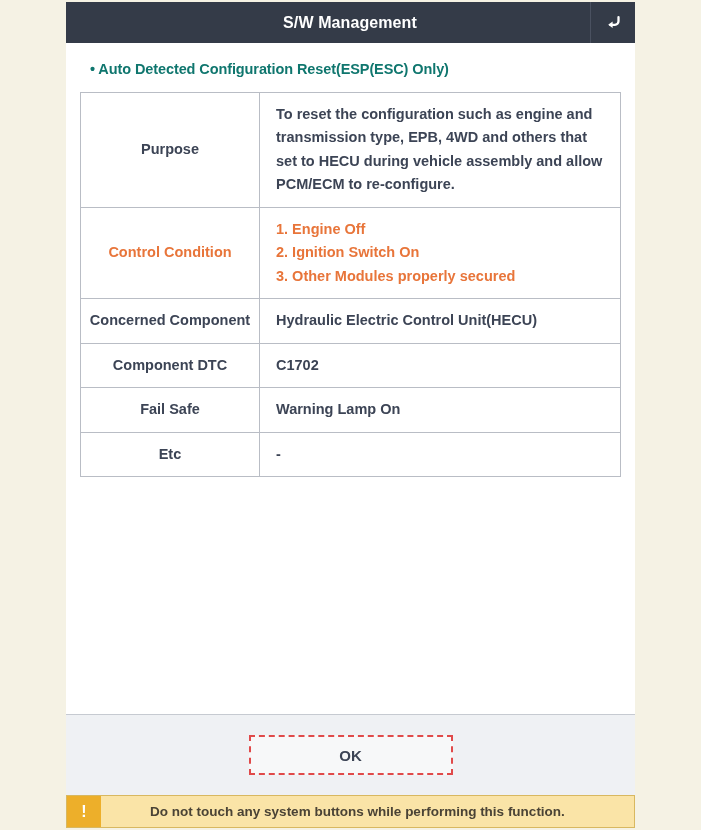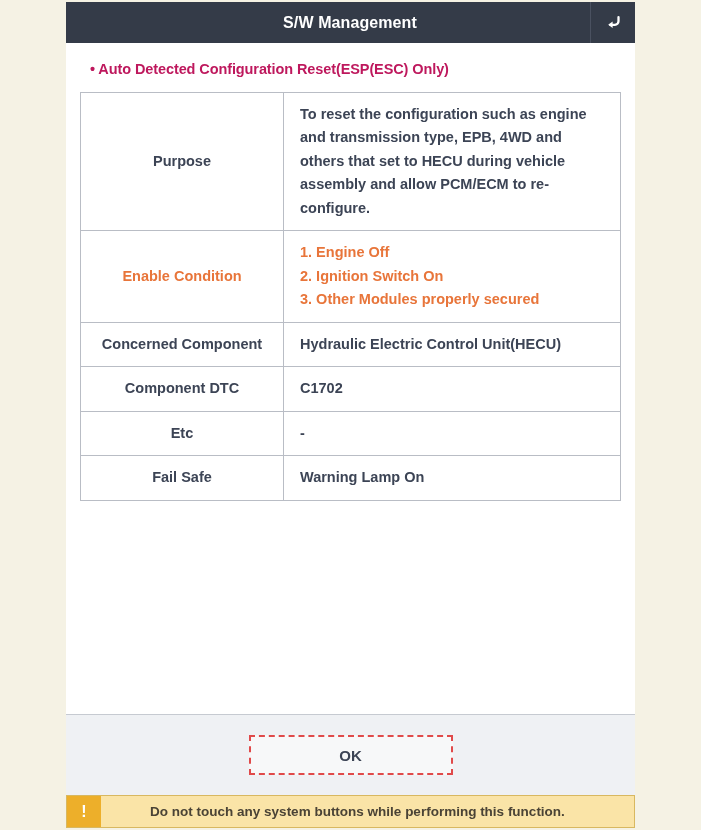--- a/index.html
+++ b/index.html
@@ -73,7 +73,7 @@
     padding: 18px 0 0 24px;
     font-size: 14.5px;
     font-weight: bold;
-    color: #be185d;
+    color: #0f766e;
     letter-spacing: -0.1px;
   }
 

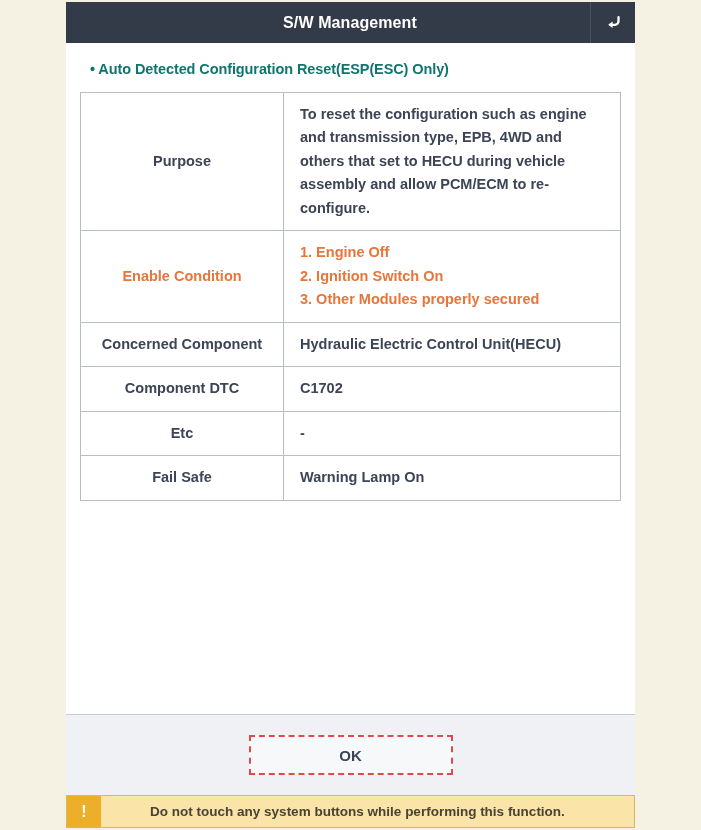--- a/index.html
+++ b/index.html
@@ -95,7 +95,7 @@
   #info-table td.label-cell {
     width: 162px;
     text-align: center;
-    padding: 10px 20px;
+    padding: 10px 8px;
   }
   #info-table td.value-cell {
     padding: 10px 16px;

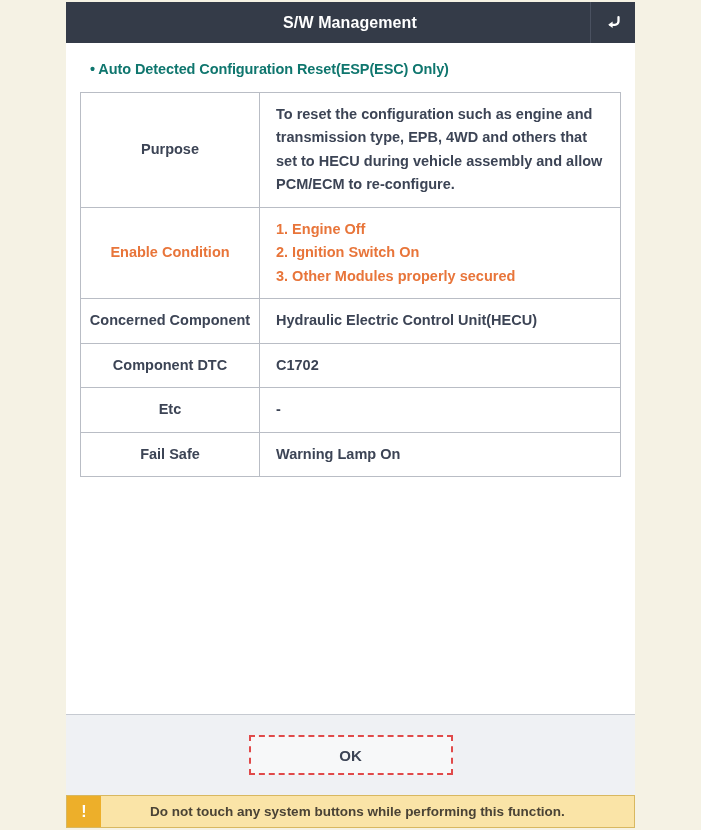--- a/index.html
+++ b/index.html
@@ -193,7 +193,7 @@
         </tr>
 
         <tr class="row-highlight">
-          <td class="label-cell">Enable Condition</td>
+          <td class="label-cell">Control Condition</td>
           <td class="value-cell multiline">1. Engine Off
 2. Ignition Switch On
 3. Other Modules properly secured</td>

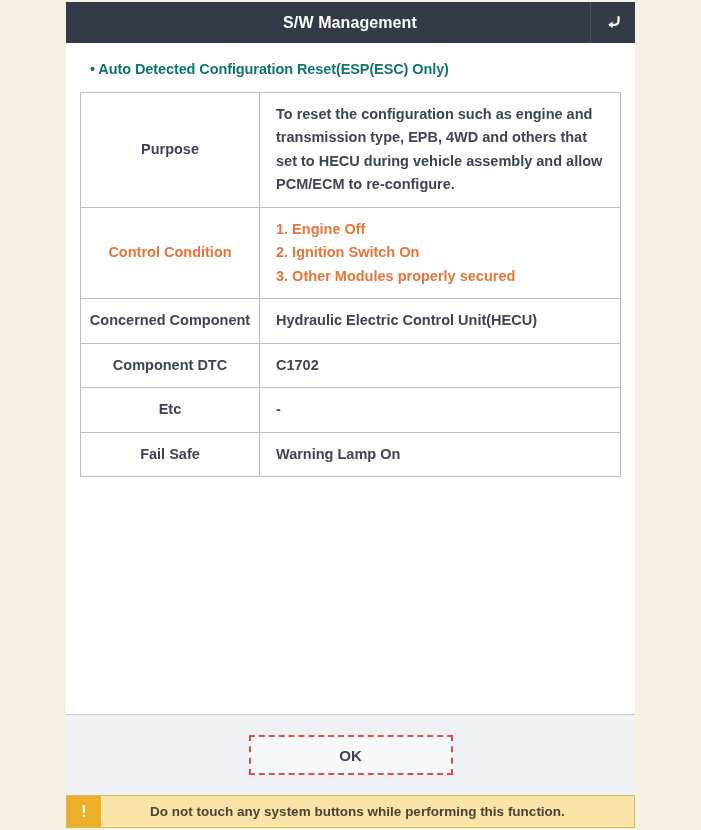--- a/index.html
+++ b/index.html
@@ -210,13 +210,13 @@
         </tr>
 
         <tr>
+          <td class="label-cell">Fail Safe</td>
+          <td class="value-cell multiline">Warning Lamp On</td>
+        </tr>
+
+        <tr>
           <td class="label-cell">Etc</td>
           <td class="value-cell multiline">-</td>
-        </tr>
-
-        <tr>
-          <td class="label-cell">Fail Safe</td>
-          <td class="value-cell multiline">Warning Lamp On</td>
         </tr>
 
       </tbody>

